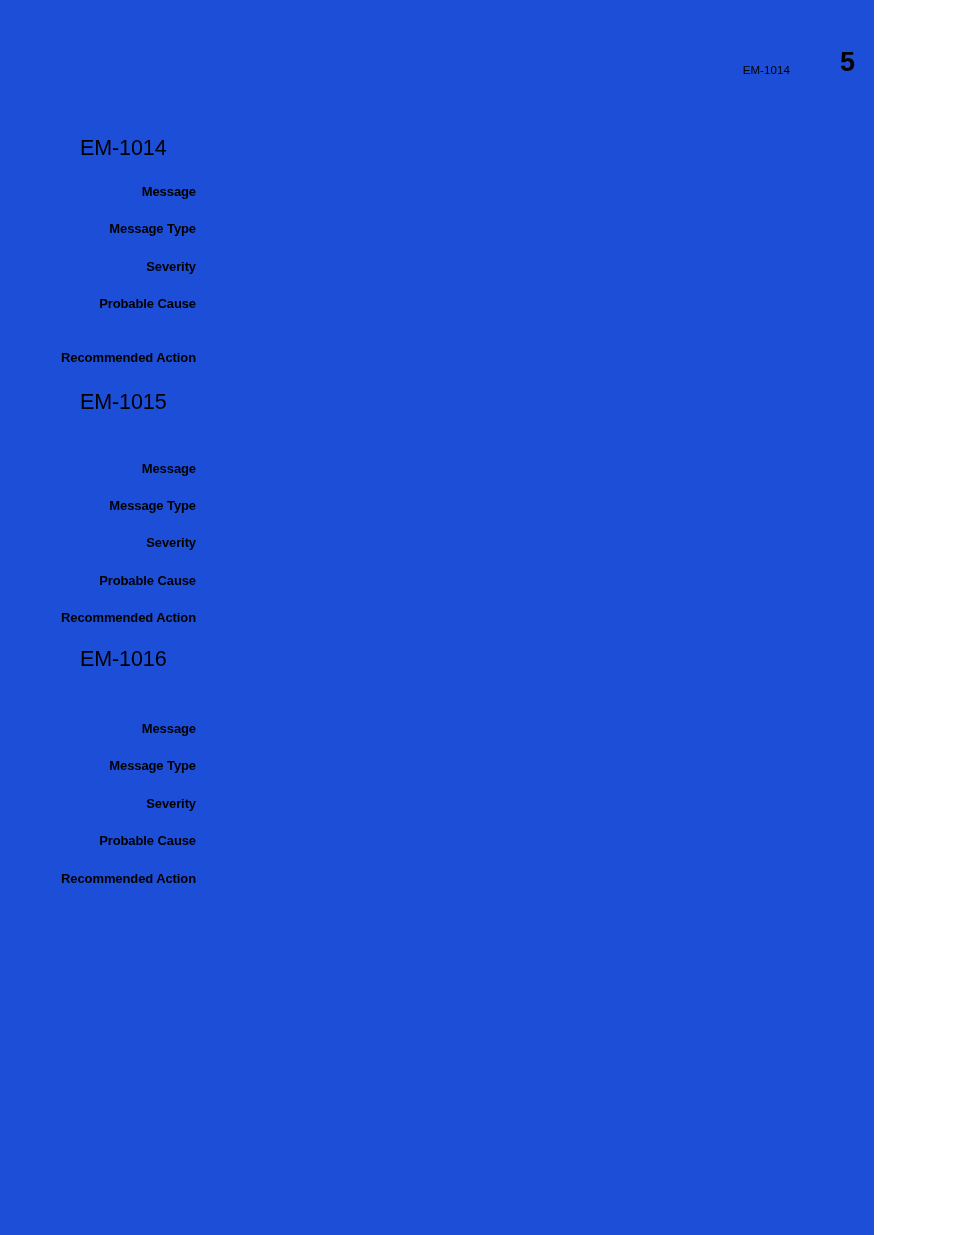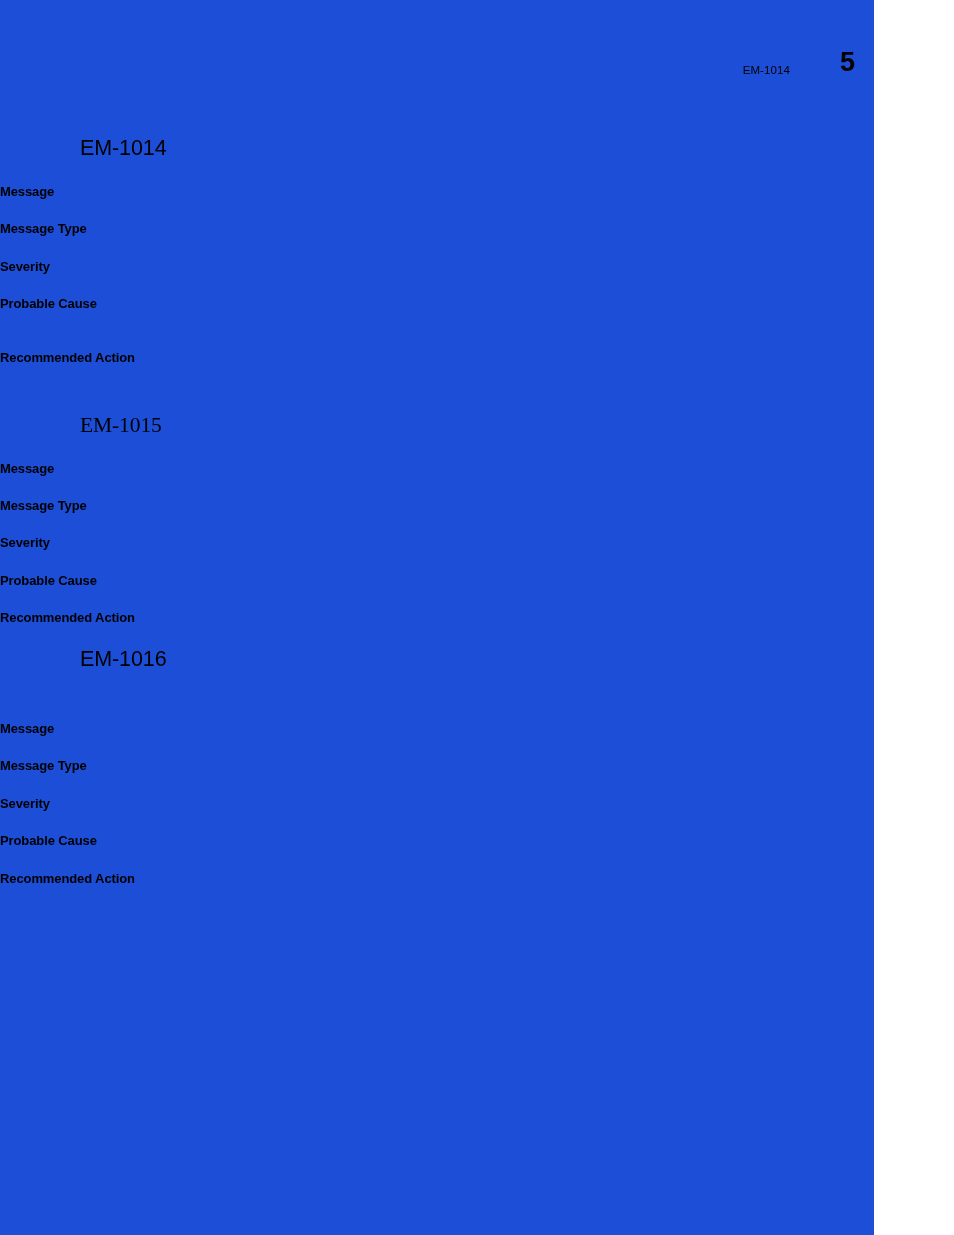--- a/index.html
+++ b/index.html
@@ -83,6 +83,7 @@
     position: absolute;
     left: 0px;
     width: 196px;
+    text-align: right;
     font-size: 13px;
     font-weight: 700;
     line-height: 19px;

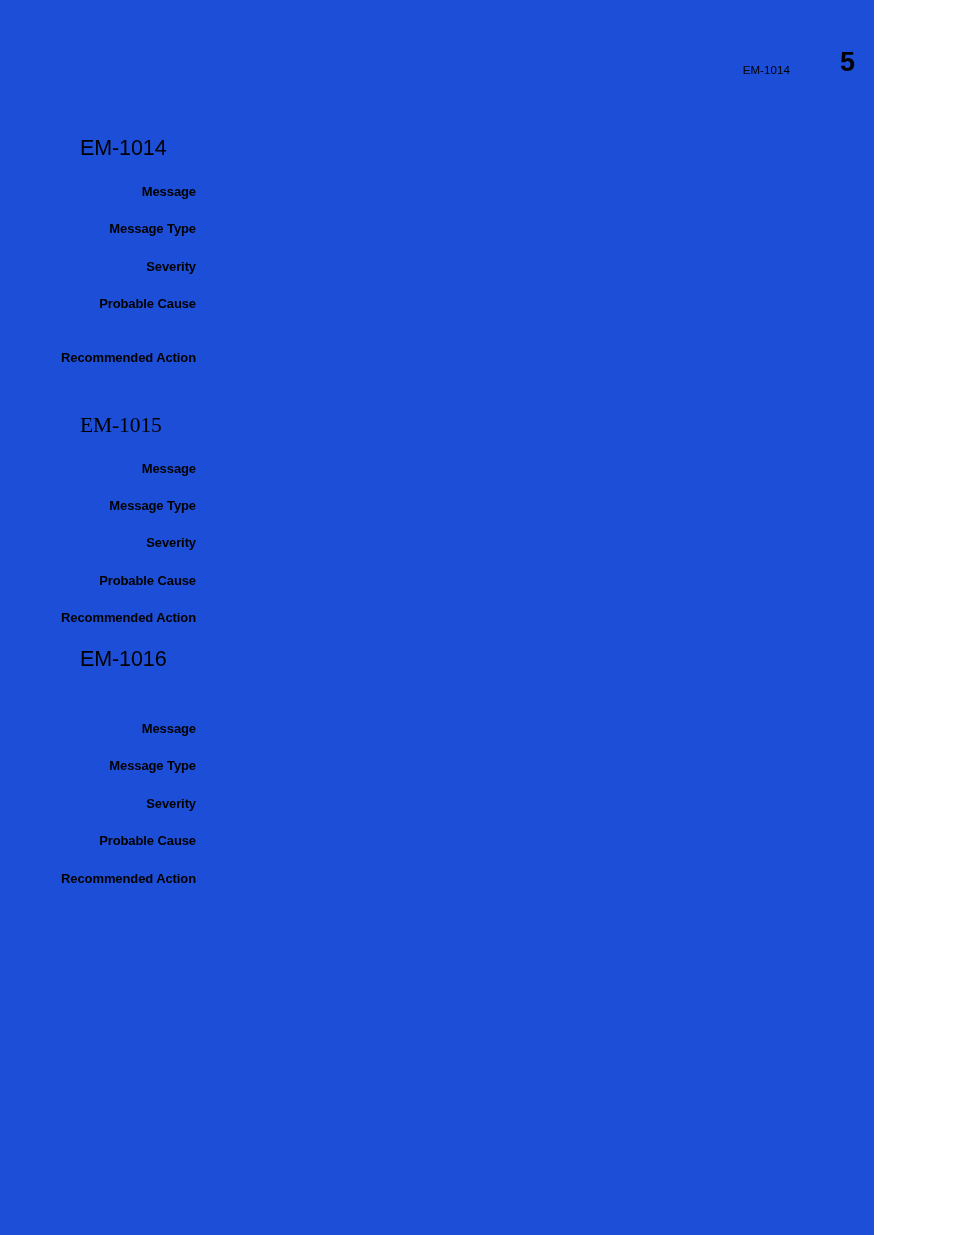--- a/index.html
+++ b/index.html
@@ -140,7 +140,7 @@
         </div>
       </div>
       <div class="section" style="top: 0px;">
-        <div class="section-heading" style="top: 413px; font-family: Liberation Serif, serif;">EM-1015</div>
+        <div class="section-heading" style="top: 390px;">EM-1015</div>
         <div class="field-row" style="top: 459px;">
           <div class="field-label">Message</div>
           <div class="field-value"></div>

